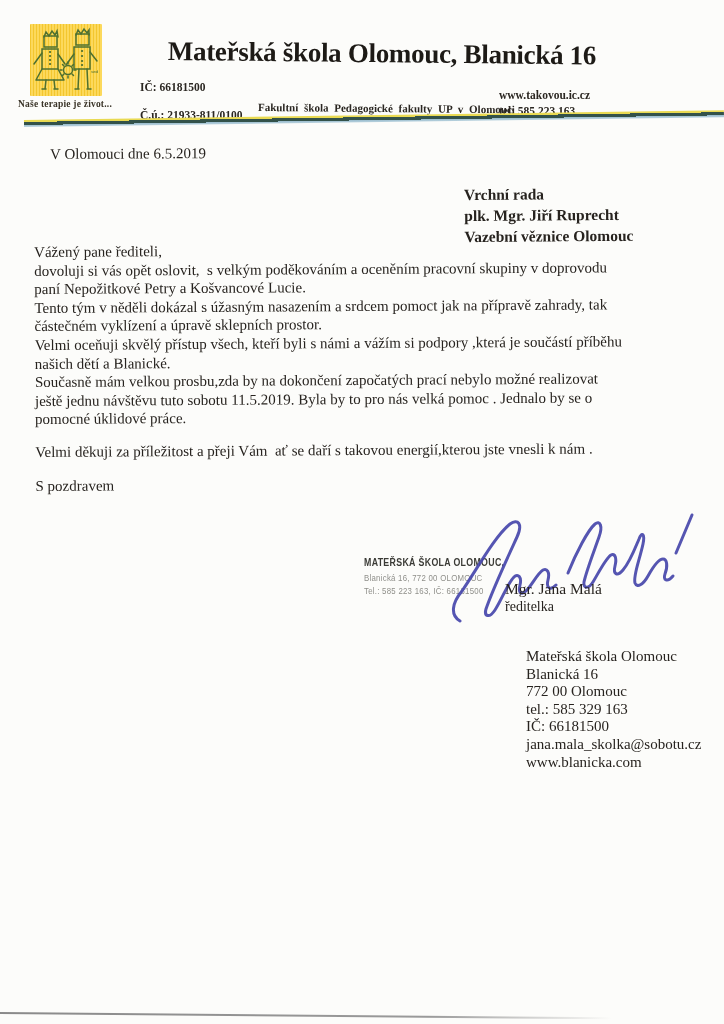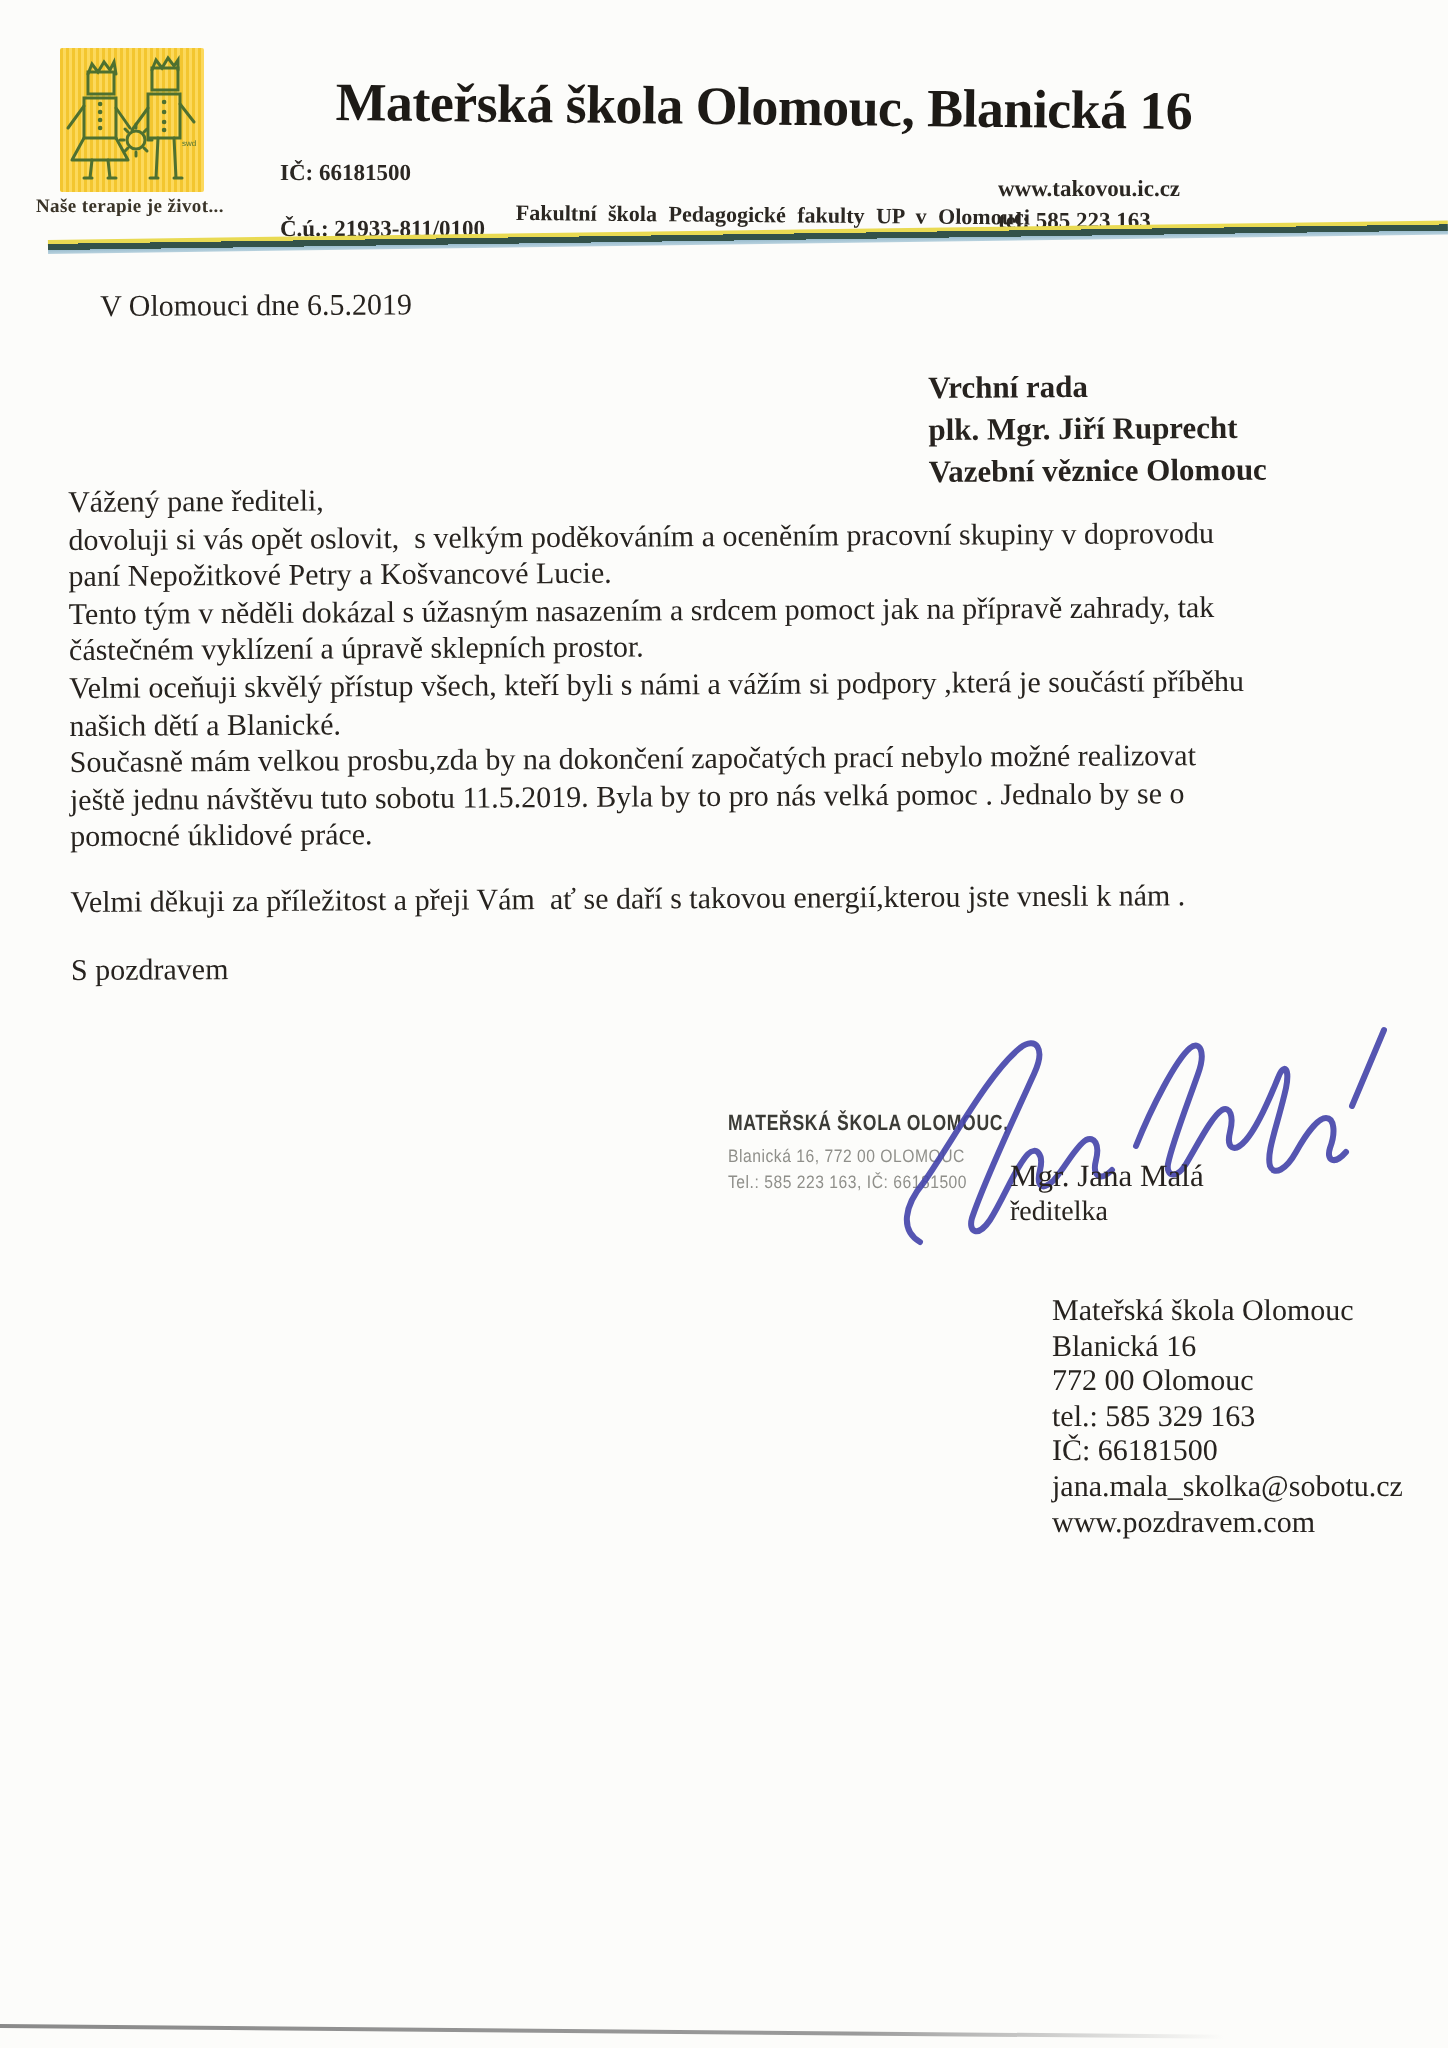--- a/index.html
+++ b/index.html
@@ -179,7 +179,7 @@
     <div>tel.: 585 329 163</div>
     <div>IČ: 66181500</div>
     <div>jana.mala_skolka@sobotu.cz</div>
-    <div>www.pozdravem.com</div>
+    <div>www.blanicka.com</div>
   </div>
 
   <div id="bottom-scan-line" class="abs"></div>

